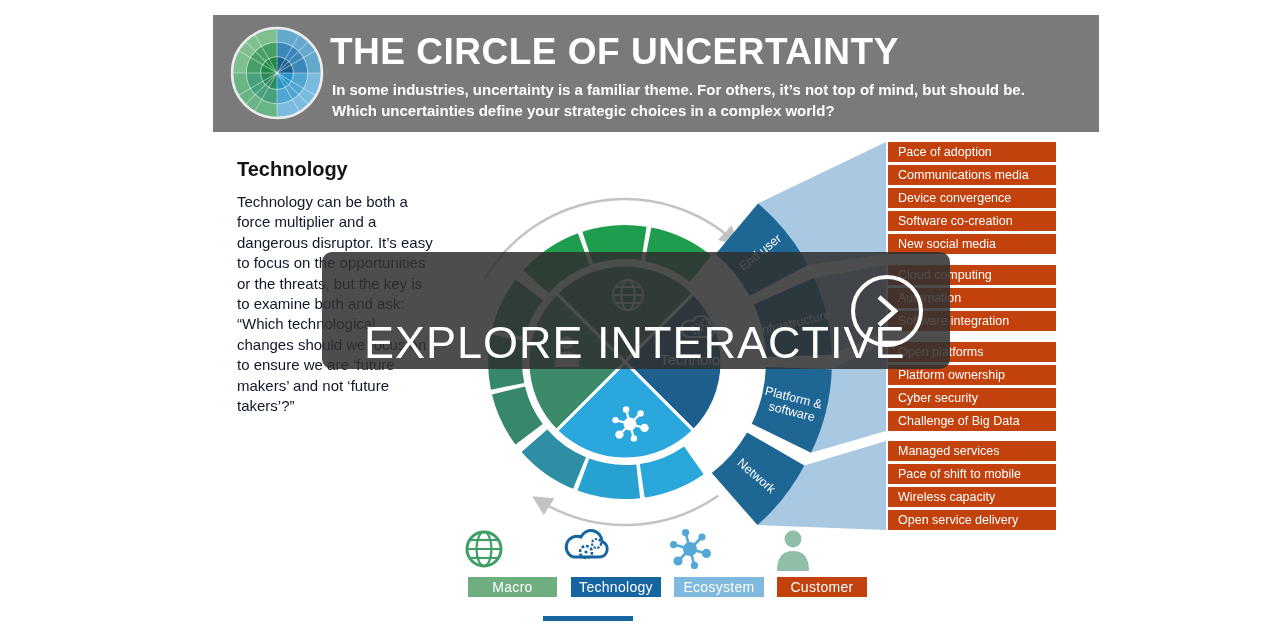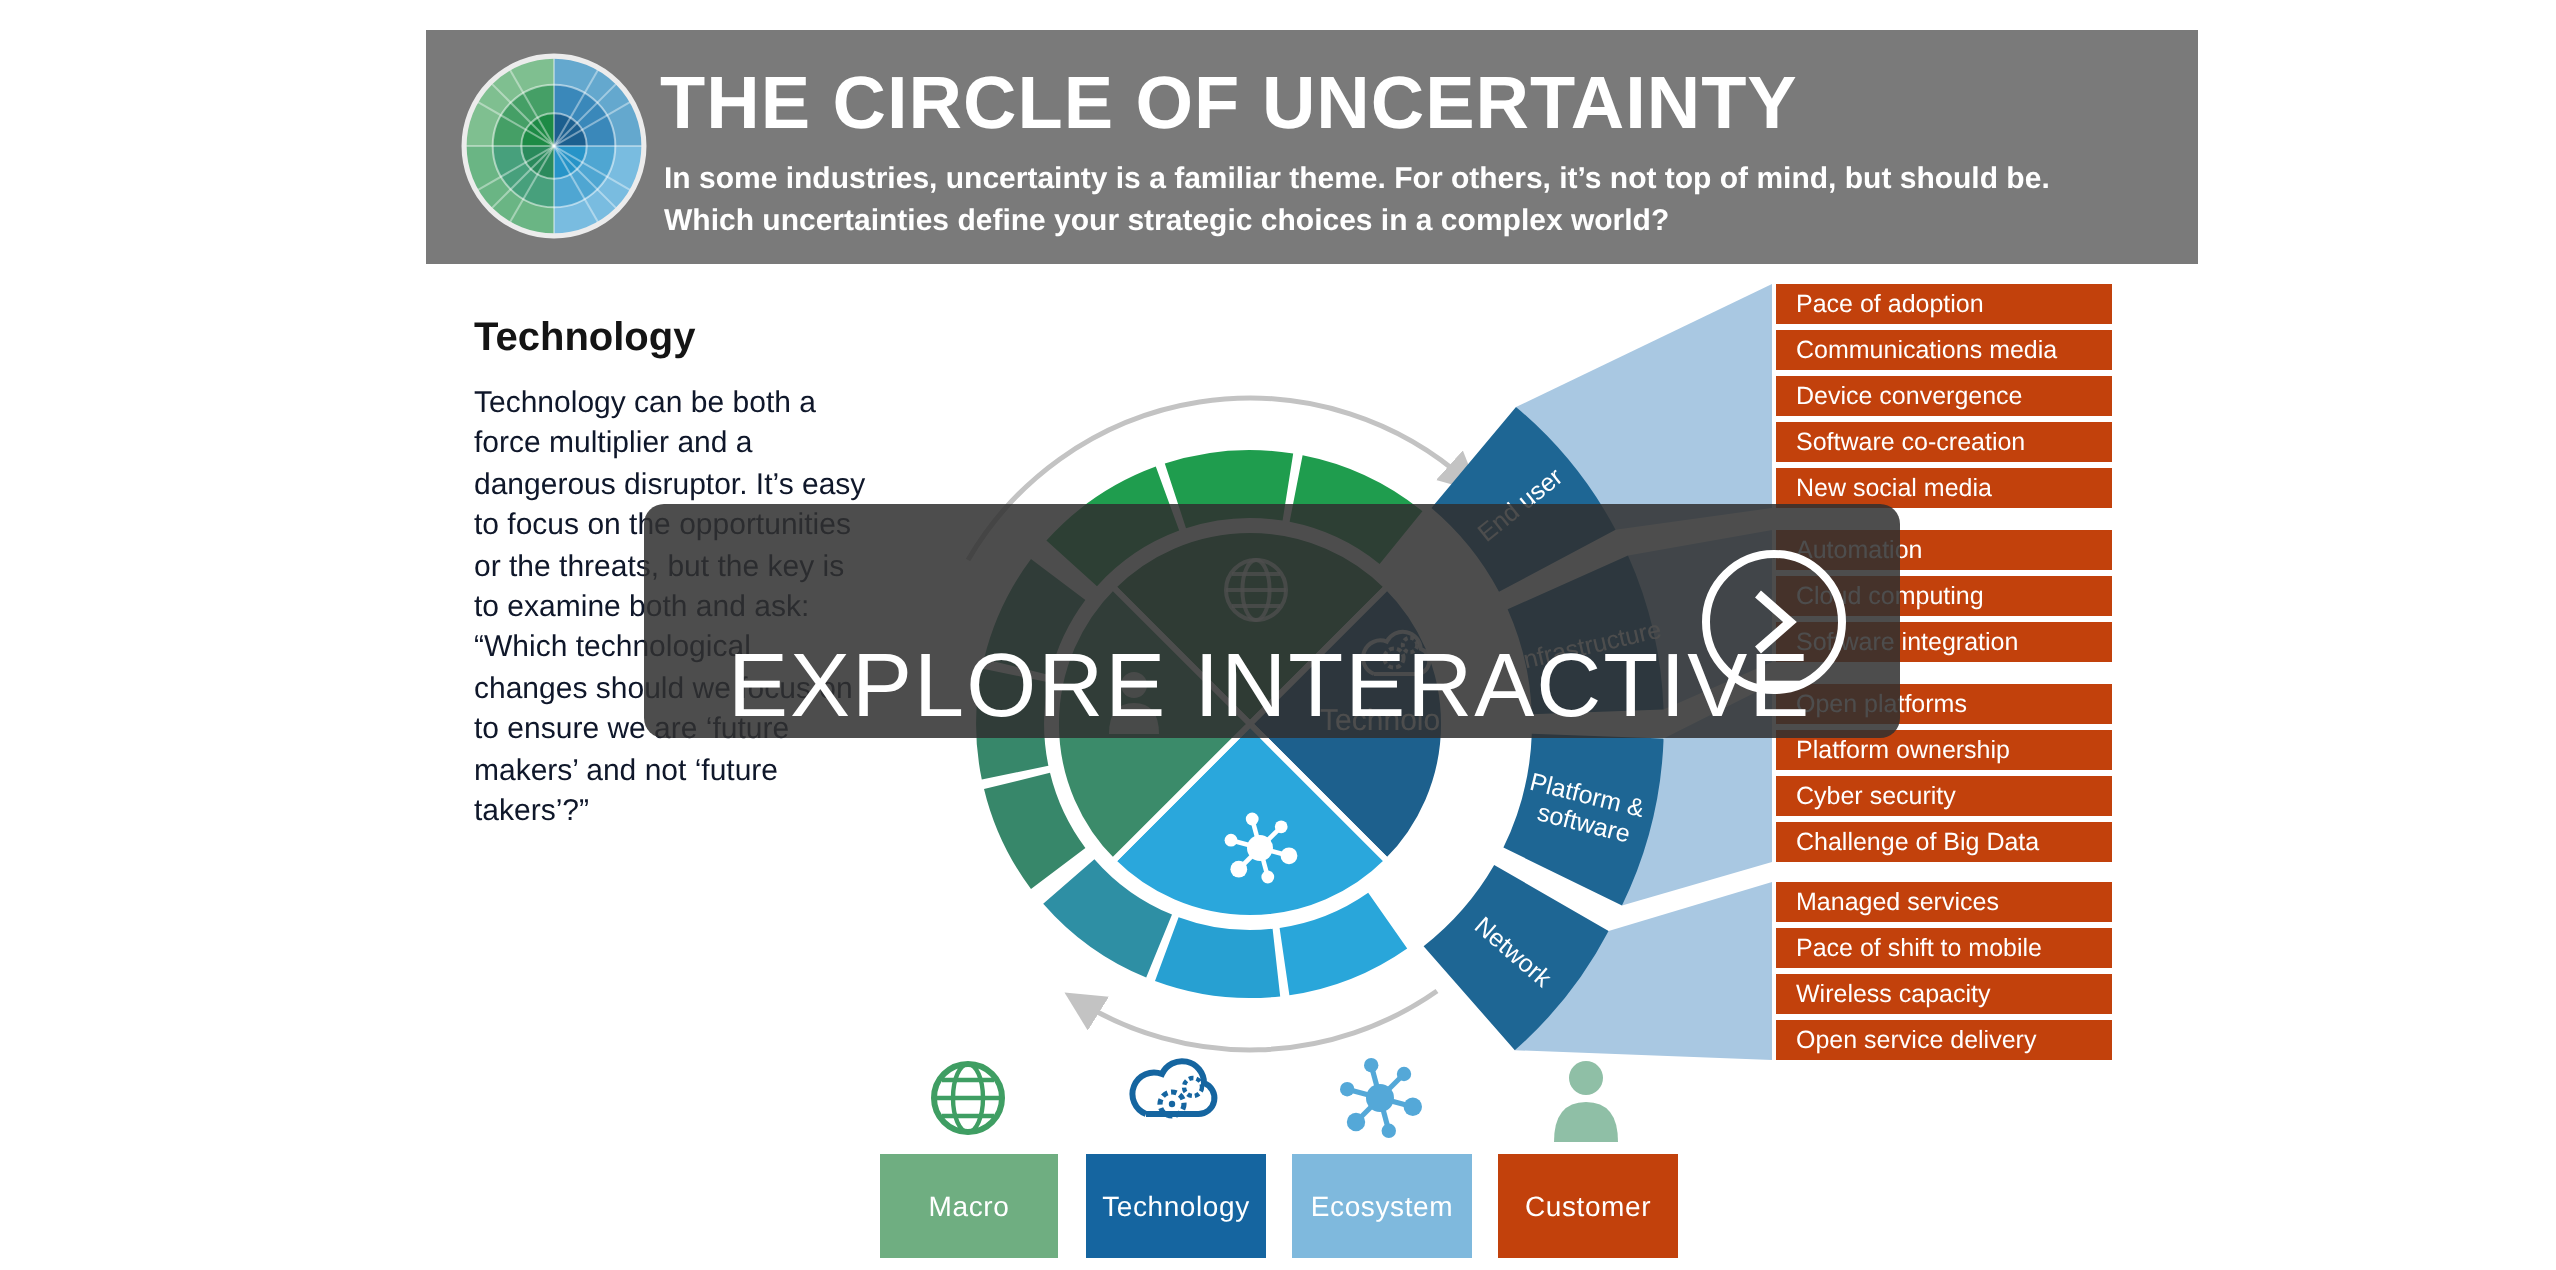--- a/index.html
+++ b/index.html
@@ -190,8 +190,8 @@
     <div class="litem">New social media</div>
   </div>
   <div class="lgroup g2">
+    <div class="litem">Cloud computing</div>
     <div class="litem">Automation</div>
-    <div class="litem">Cloud computing</div>
     <div class="litem">Software integration</div>
   </div>
   <div class="lgroup g3">

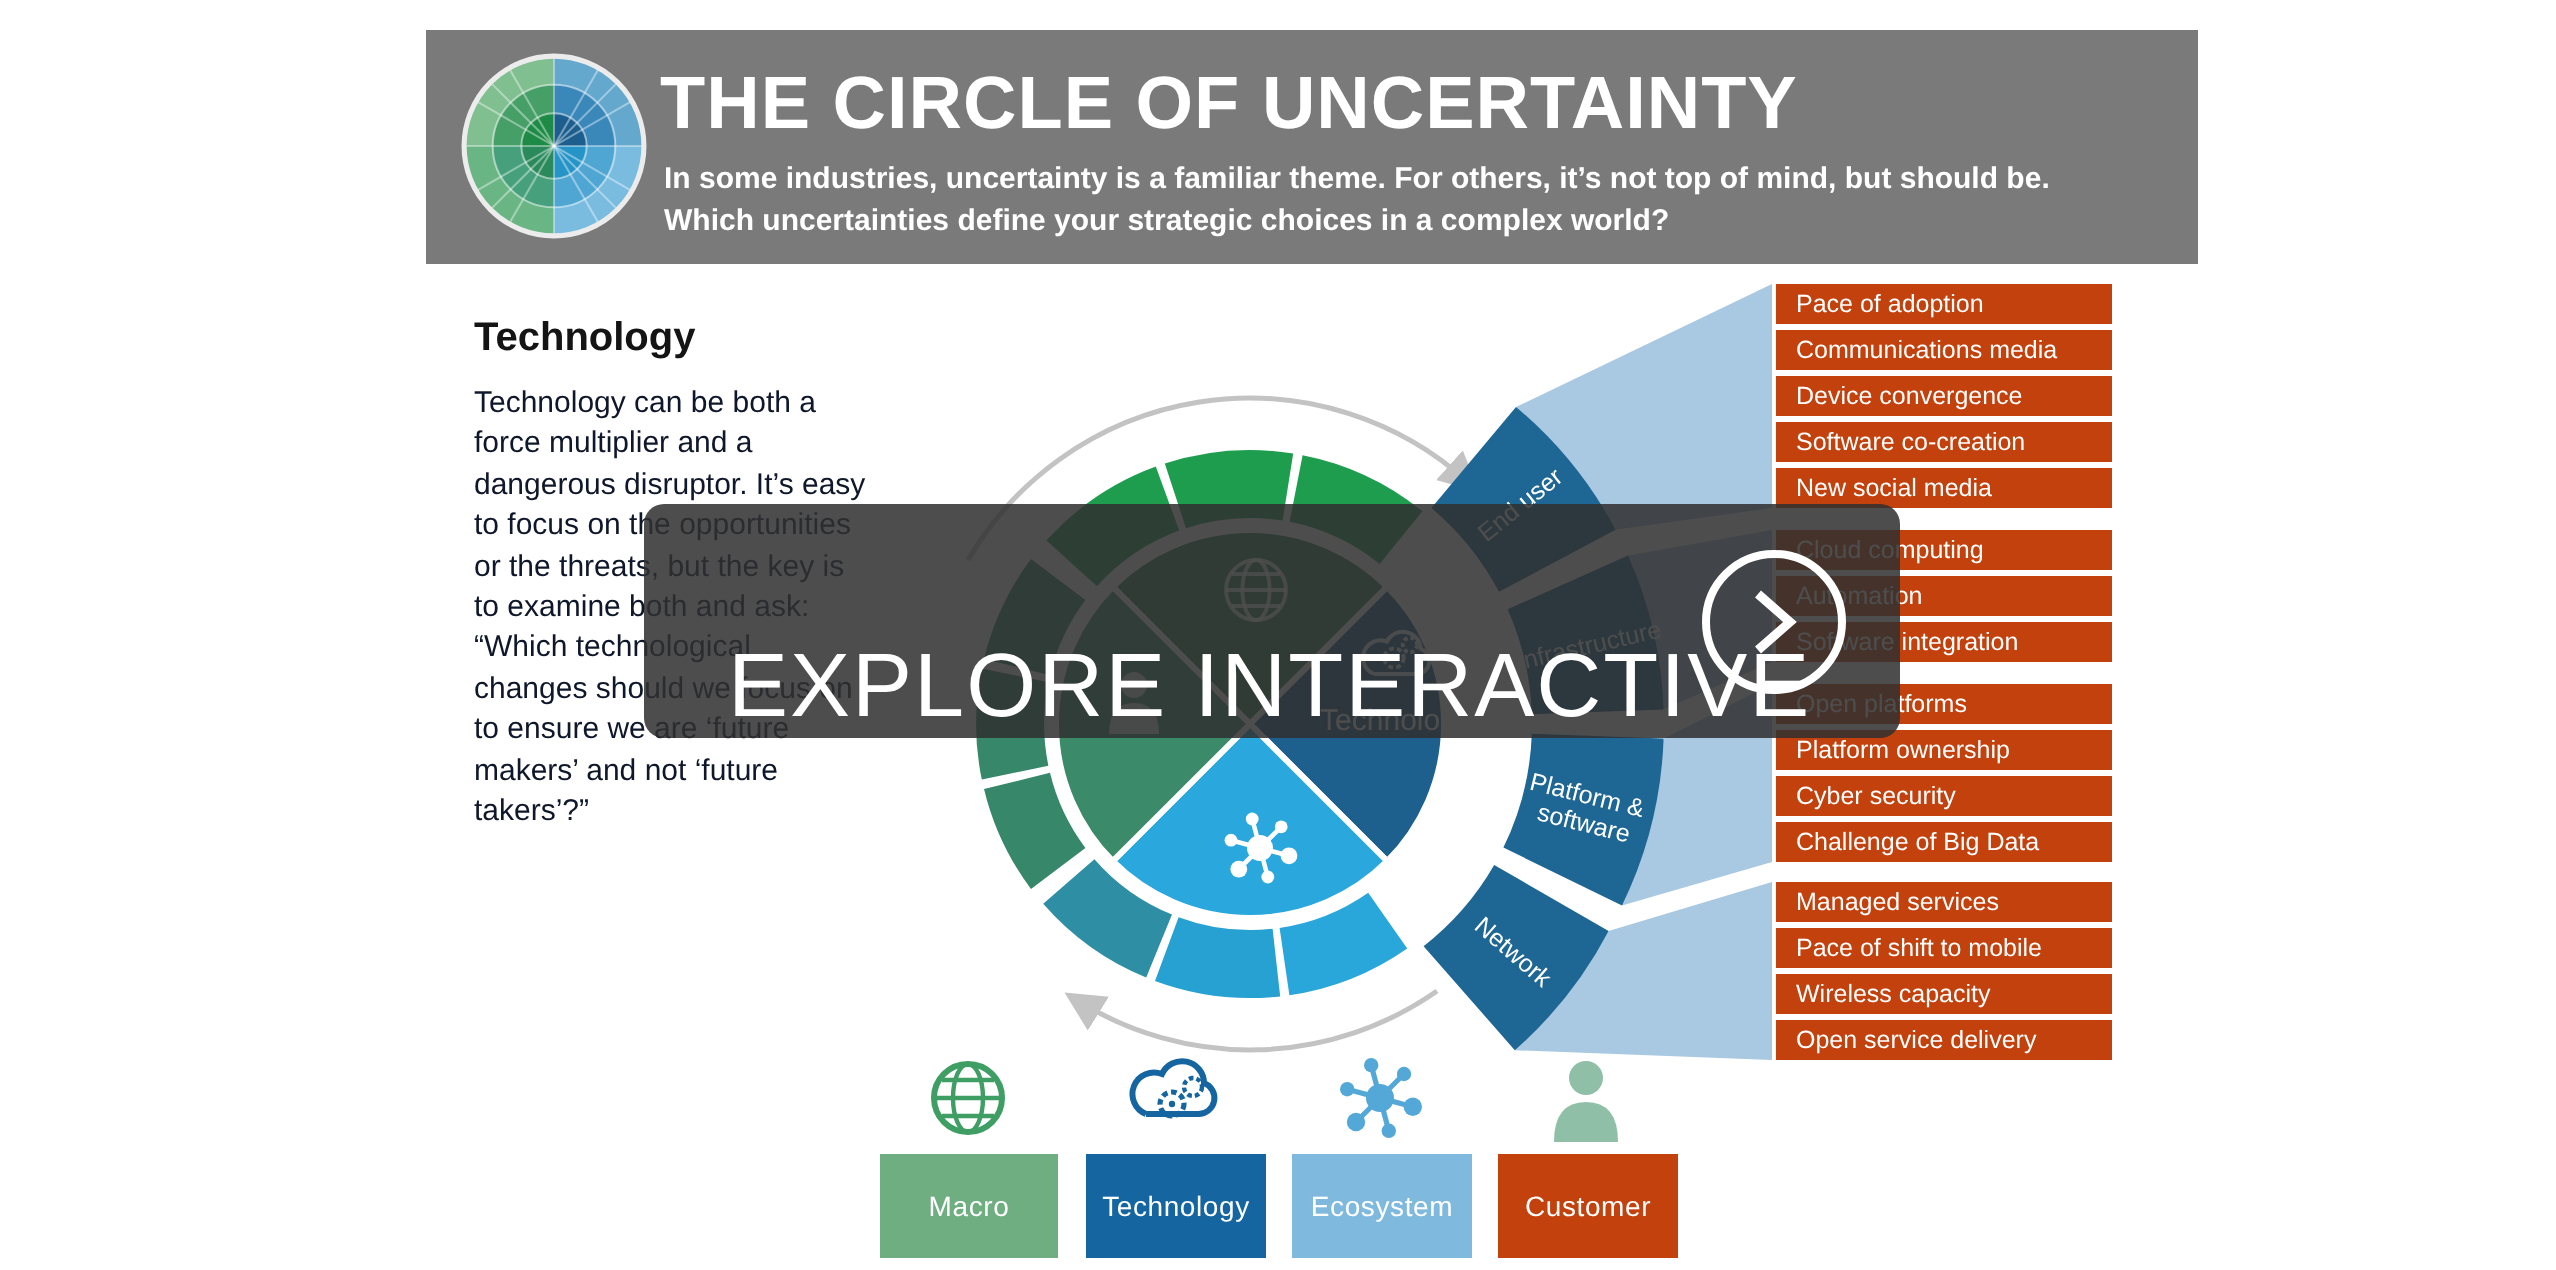--- a/index.html
+++ b/index.html
@@ -30,8 +30,8 @@
 
   
   .tabicons{position:absolute;left:440px;top:526px;}
-  .tabbtn{position:absolute;top:577px;height:52px;width:90px;color:#fff;font-size:14px;
-          display:flex;align-items:center;justify-content:center;letter-spacing:.3px;cursor:pointer;}
+  .tabbtn{position:absolute;top:577px;height:20px;width:90px;color:#fff;font-size:14px;
+          display:flex;align-items:center;justify-content:center;letter-spacing:.3px;cursor:pointer;margin-left:28px;}
   .tb0{left:440px;width:89px}.tb1{left:543px}.tb2{left:646px}.tb3{left:749px}
   .tab-underline{position:absolute;left:543px;top:616px;width:90px;height:5px;}
 

